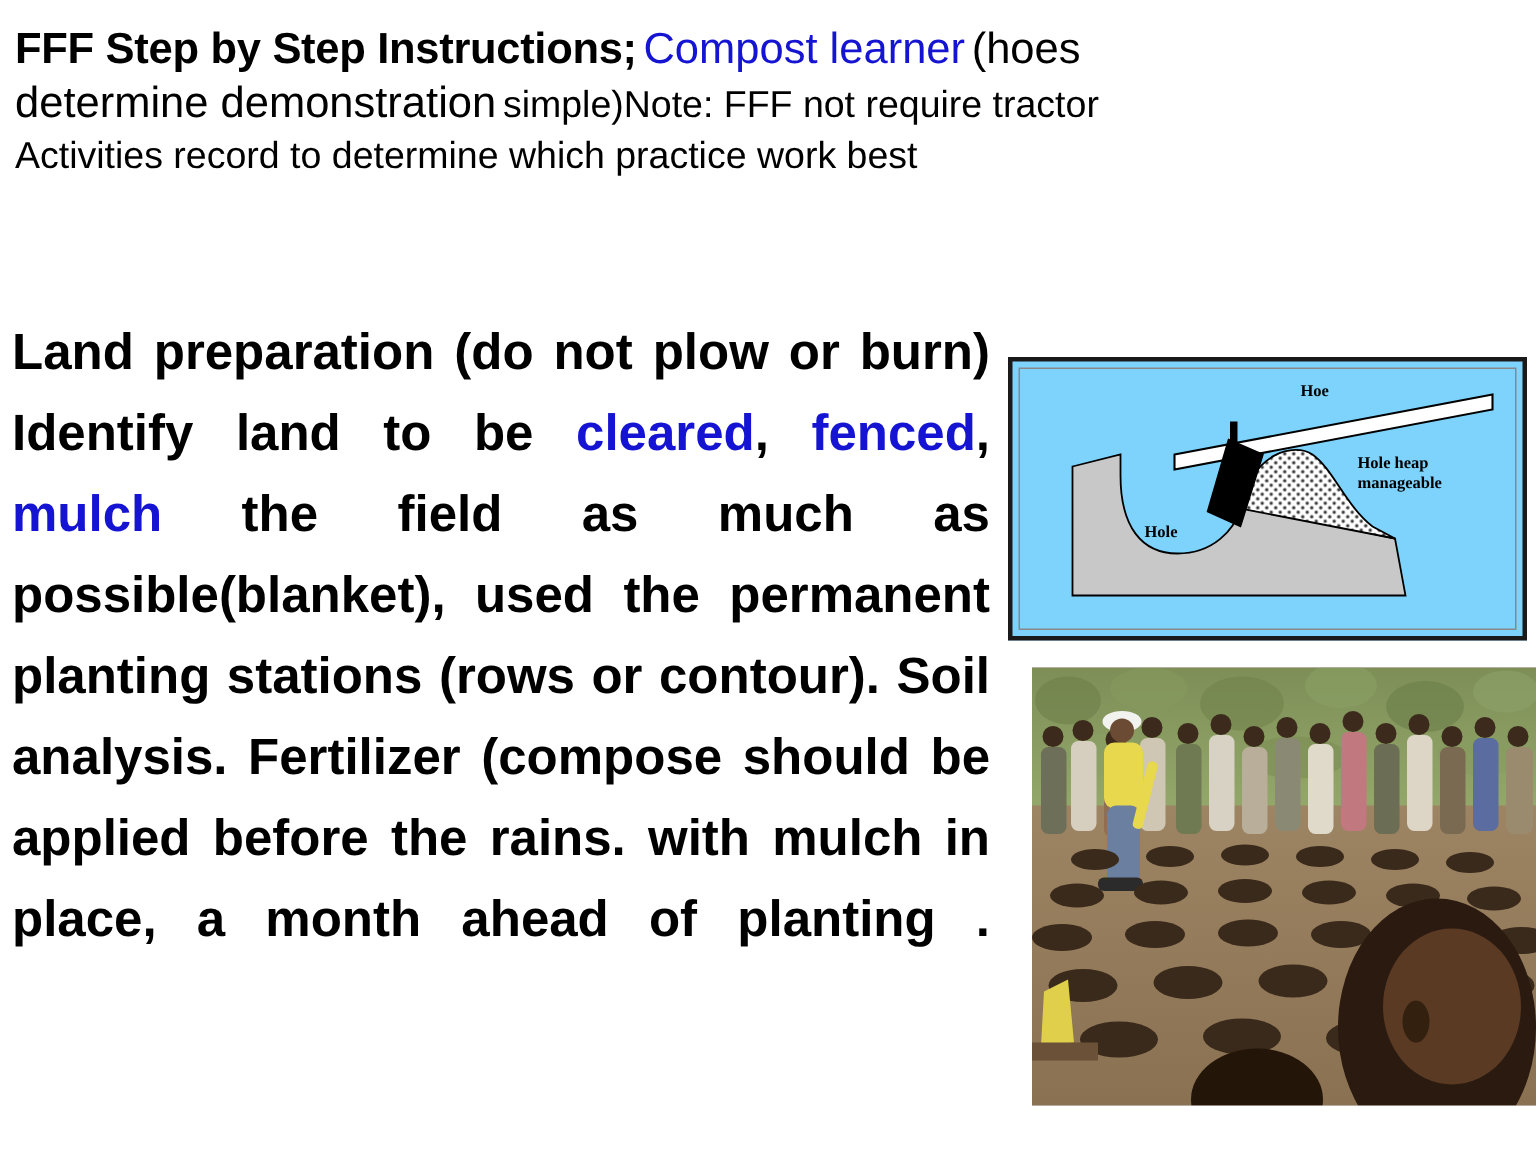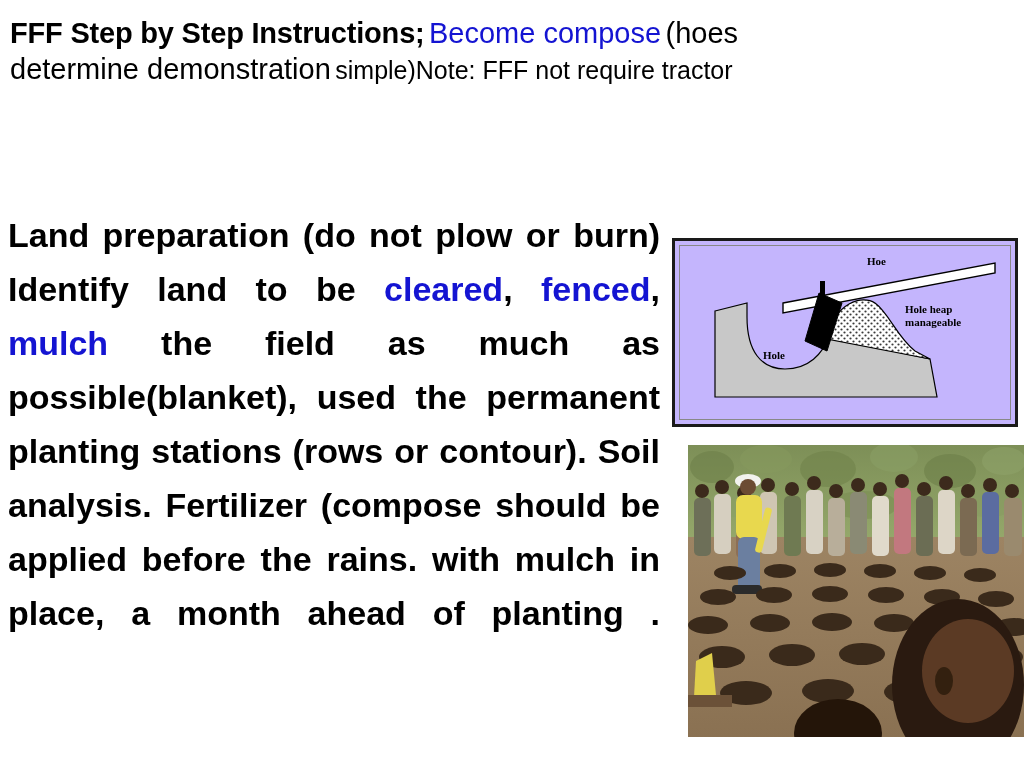--- a/index.html
+++ b/index.html
@@ -120,7 +120,7 @@
 <div id="header-block">
   <div class="hdr-line hdr-line-1">
     <span class="hdr-title">FFF Step by Step Instructions;</span>
-    <span class="hdr-blue">Become compose</span>
+    <span class="hdr-blue">Compost learner</span>
     <span class="hdr-plain-lg">(hoes</span>
   </div>
   <div class="hdr-line hdr-line-2">

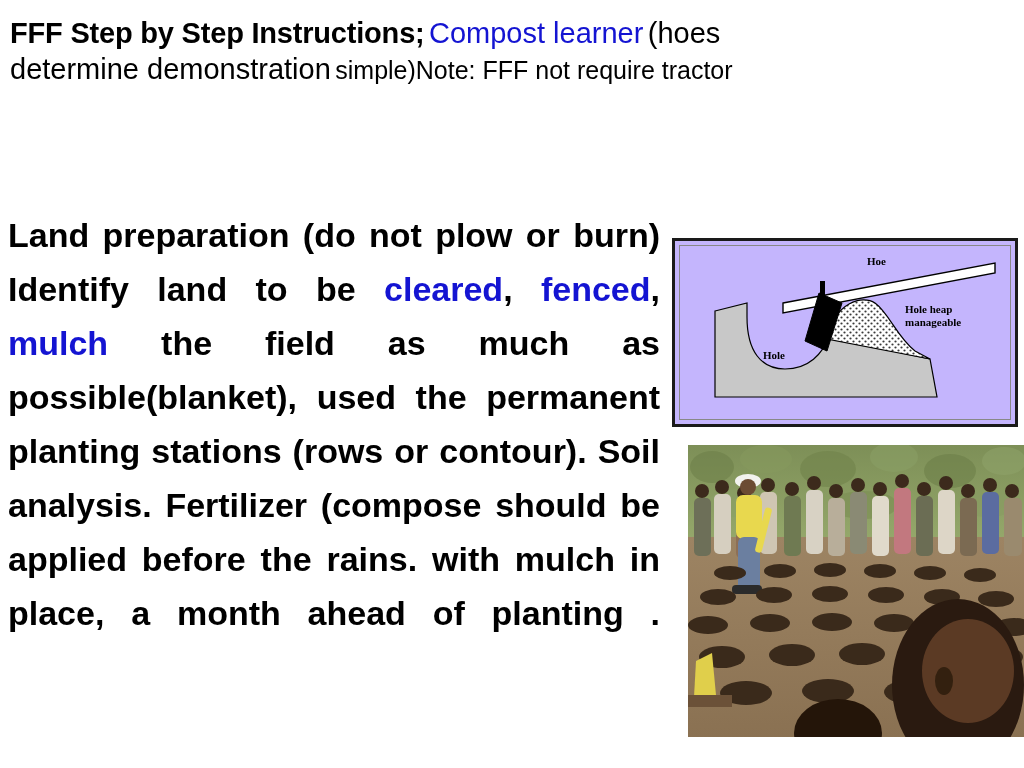--- a/index.html
+++ b/index.html
@@ -127,6 +127,7 @@
     <span class="hdr-plain-lg">determine demonstration</span>
     <span class="hdr-plain-md">simple)Note: FFF not require tractor</span>
   </div>
+  <div class="hdr-line hdr-line-4">Activities record to determine which practice work best</div>
 </div>
 
 <div id="body-paragraph"><span>Land preparation (do not plow or burn) Identify land to be </span><span class="blue">cleared</span><span>, </span><span class="blue">fenced</span><span>, </span><span class="blue">mulch</span><span> the field as much as possible(blanket), used the permanent planting stations (rows or contour). Soil analysis. Fertilizer (compose should be applied before the rains. with mulch in place, a month ahead of planting .</span></div>

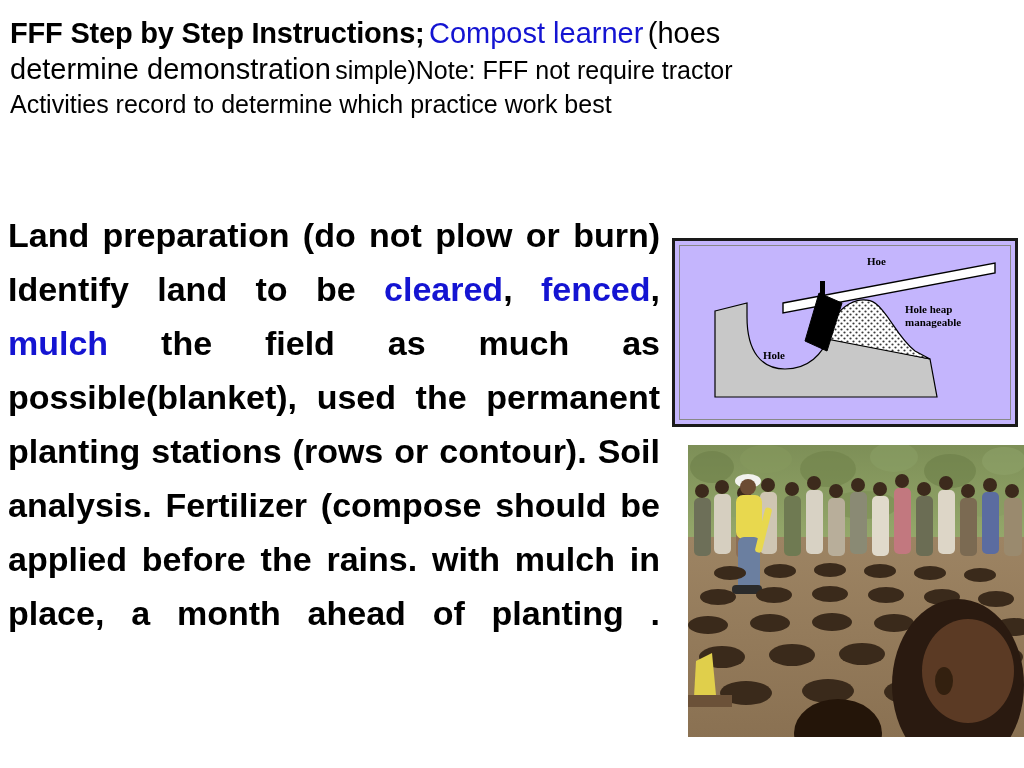--- a/index.html
+++ b/index.html
@@ -77,7 +77,7 @@
     top: 238px;
     width: 346px;
     height: 189px;
-    background: #c4b5fd;
+    background: #7dd3fc;
     border: 3px solid #1a1a1a;
     box-sizing: border-box;
     overflow: hidden;

